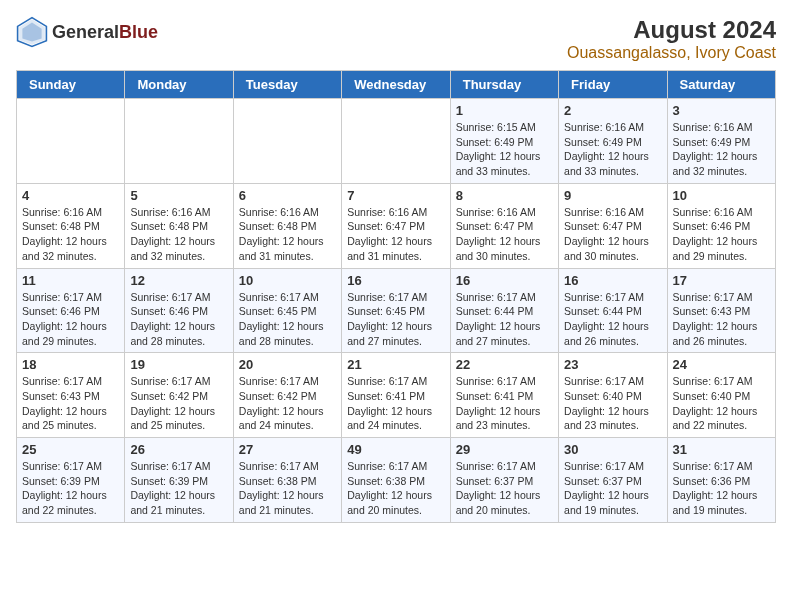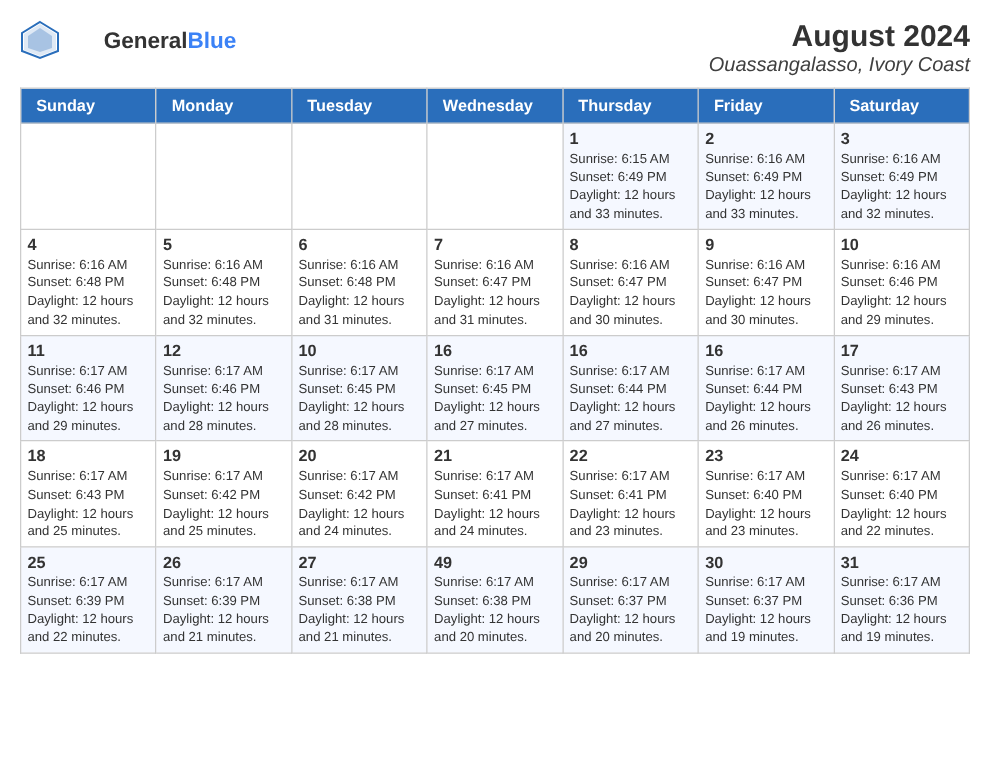--- a/index.html
+++ b/index.html
@@ -25,7 +25,6 @@
       font-size: 18px;
       font-weight: bold;
       color: #333;
-      margin-left: 31px;
     }
     .logo-text-blue {
       font-size: 18px;

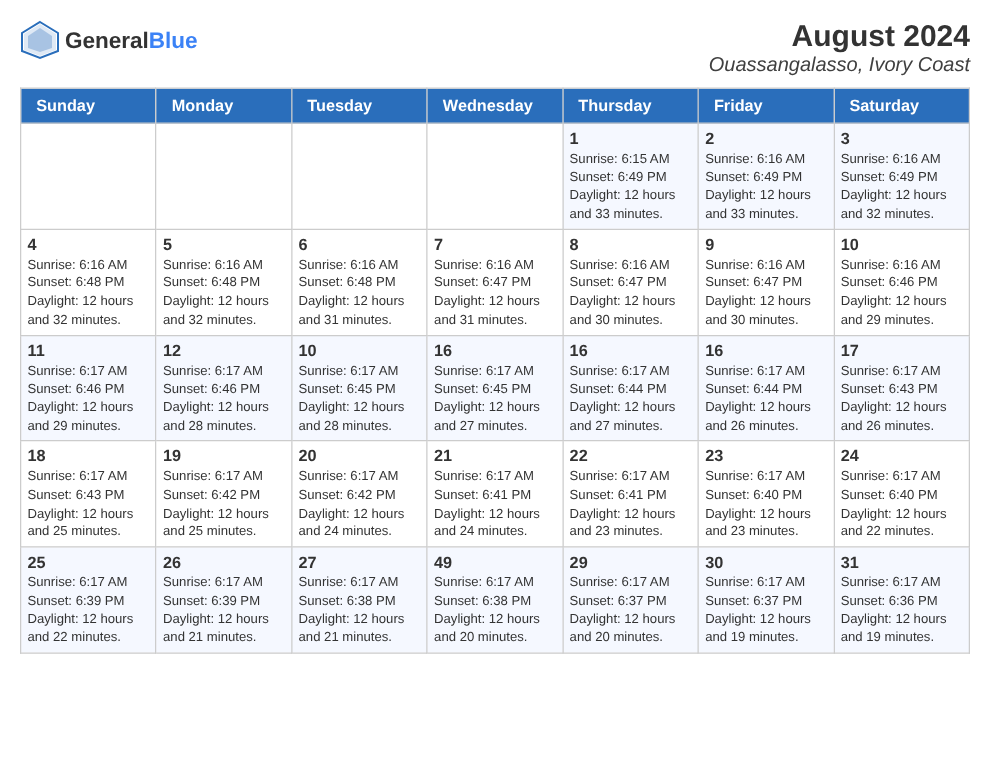--- a/index.html
+++ b/index.html
@@ -29,7 +29,7 @@
     .logo-text-blue {
       font-size: 18px;
       font-weight: bold;
-      color: #3b82f6;
+      color: #7f1d1d;
     }
     .logo-icon {
       width: 32px;

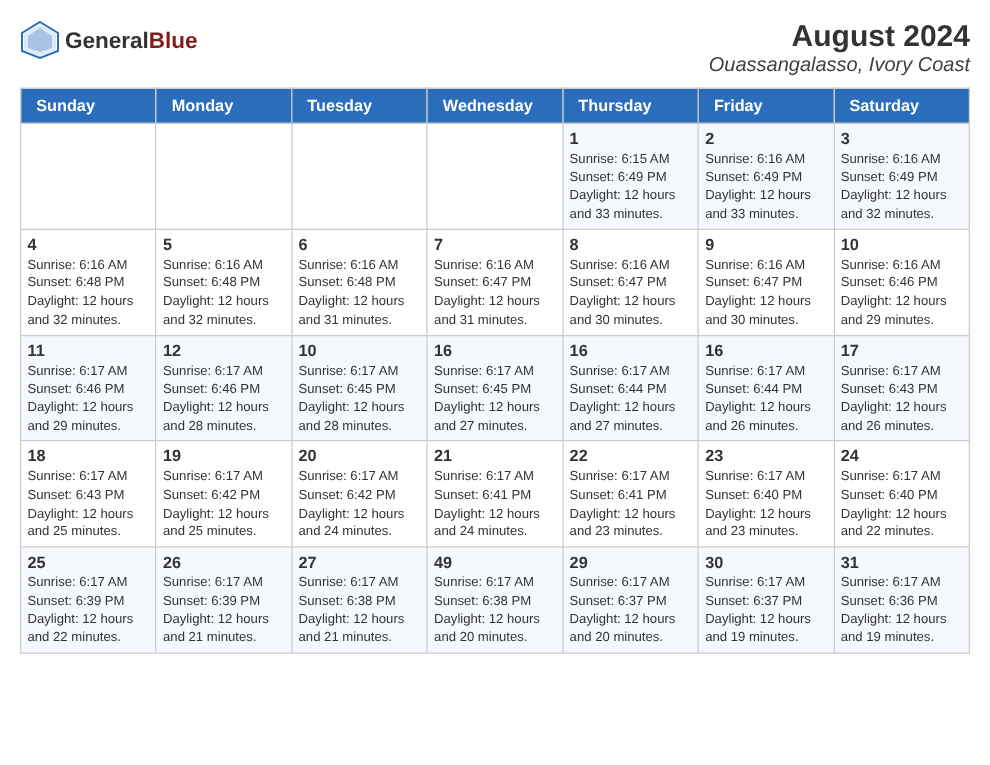--- a/index.html
+++ b/index.html
@@ -45,8 +45,7 @@
     }
     .subtitle {
       font-size: 16px;
-      color: #404040;
-      font-style: italic;
+      color: #a16207;
     }
     table {
       width: 100%;

